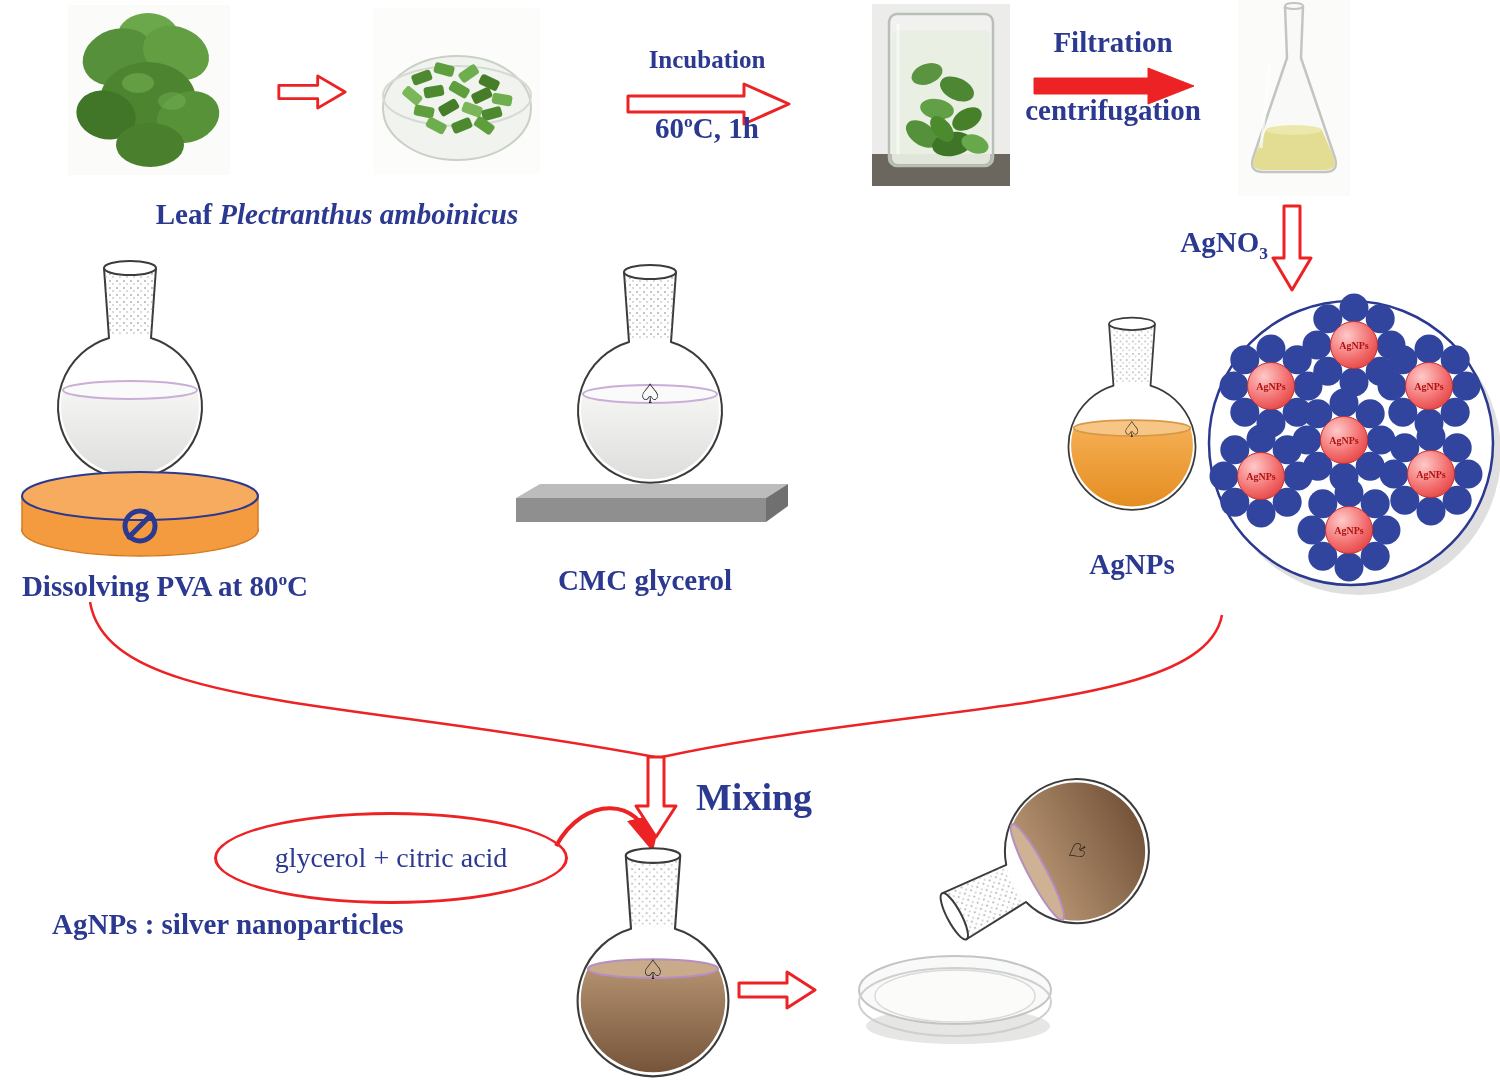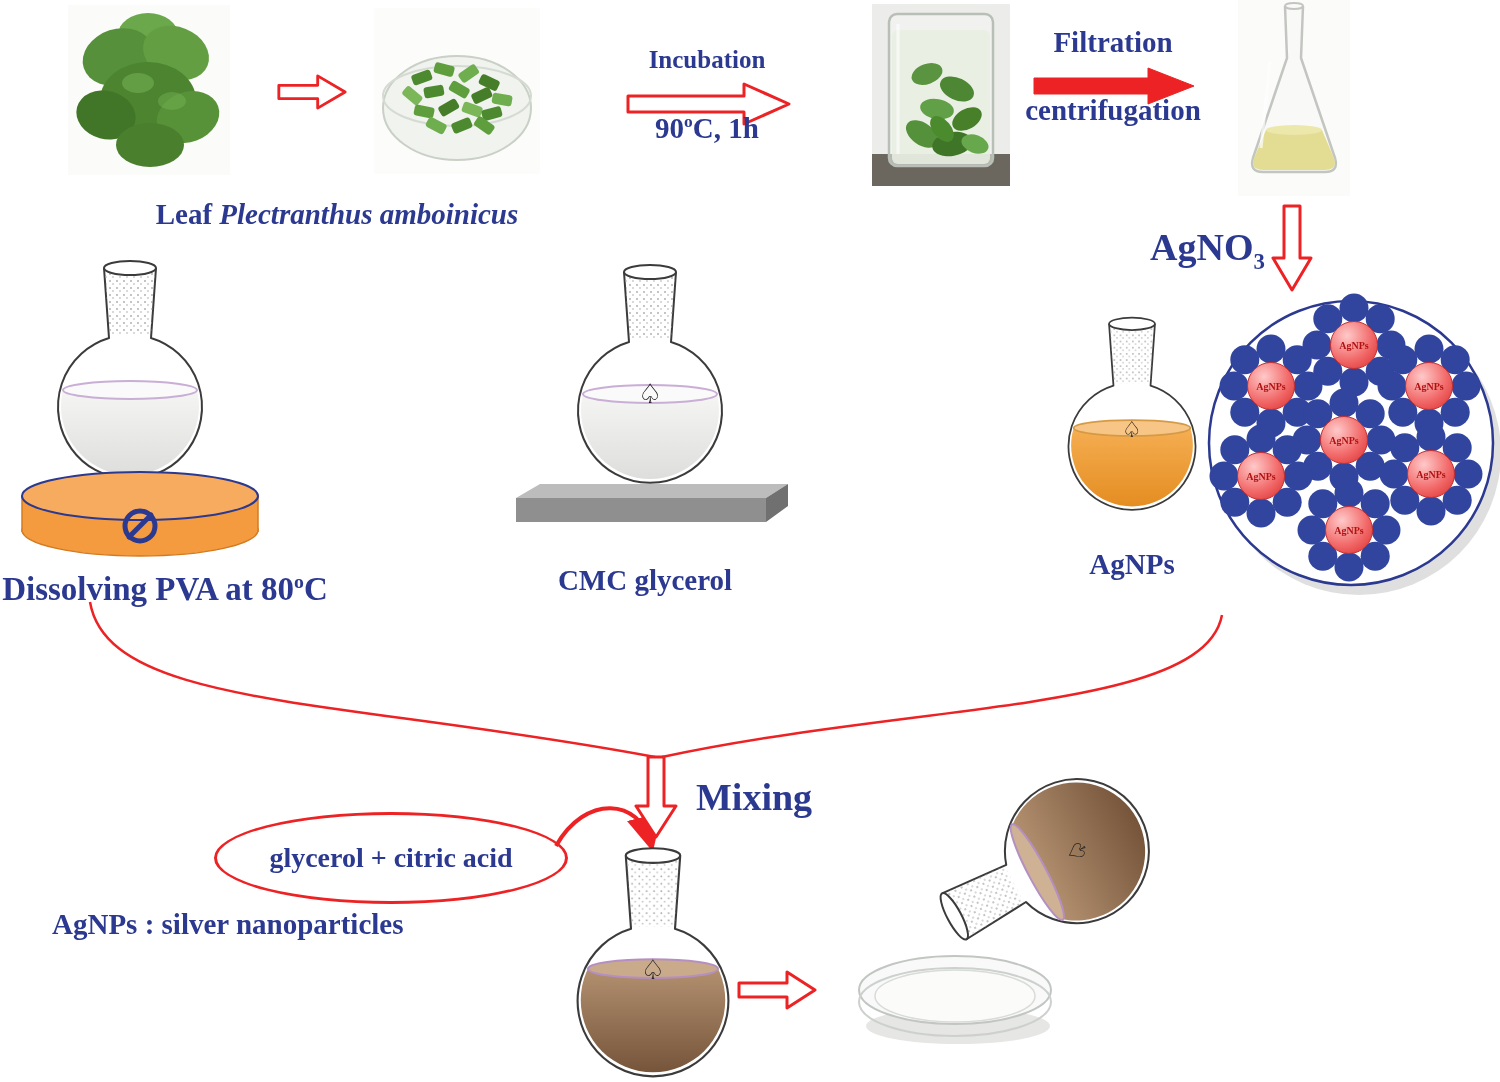--- a/index.html
+++ b/index.html
@@ -130,7 +130,7 @@
 </svg>
 
 <div class="cap" style="left:612px;top:112px;width:190px;font-size:29px">
-  <span>90</span><sup>o</sup><span>C, 1h</span>
+  <span>60</span><sup>o</sup><span>C, 1h</span>
 </div>
 
 <svg class="abs" style="left:872px;top:4px" width="138" height="182" viewBox="0 0 138 182">

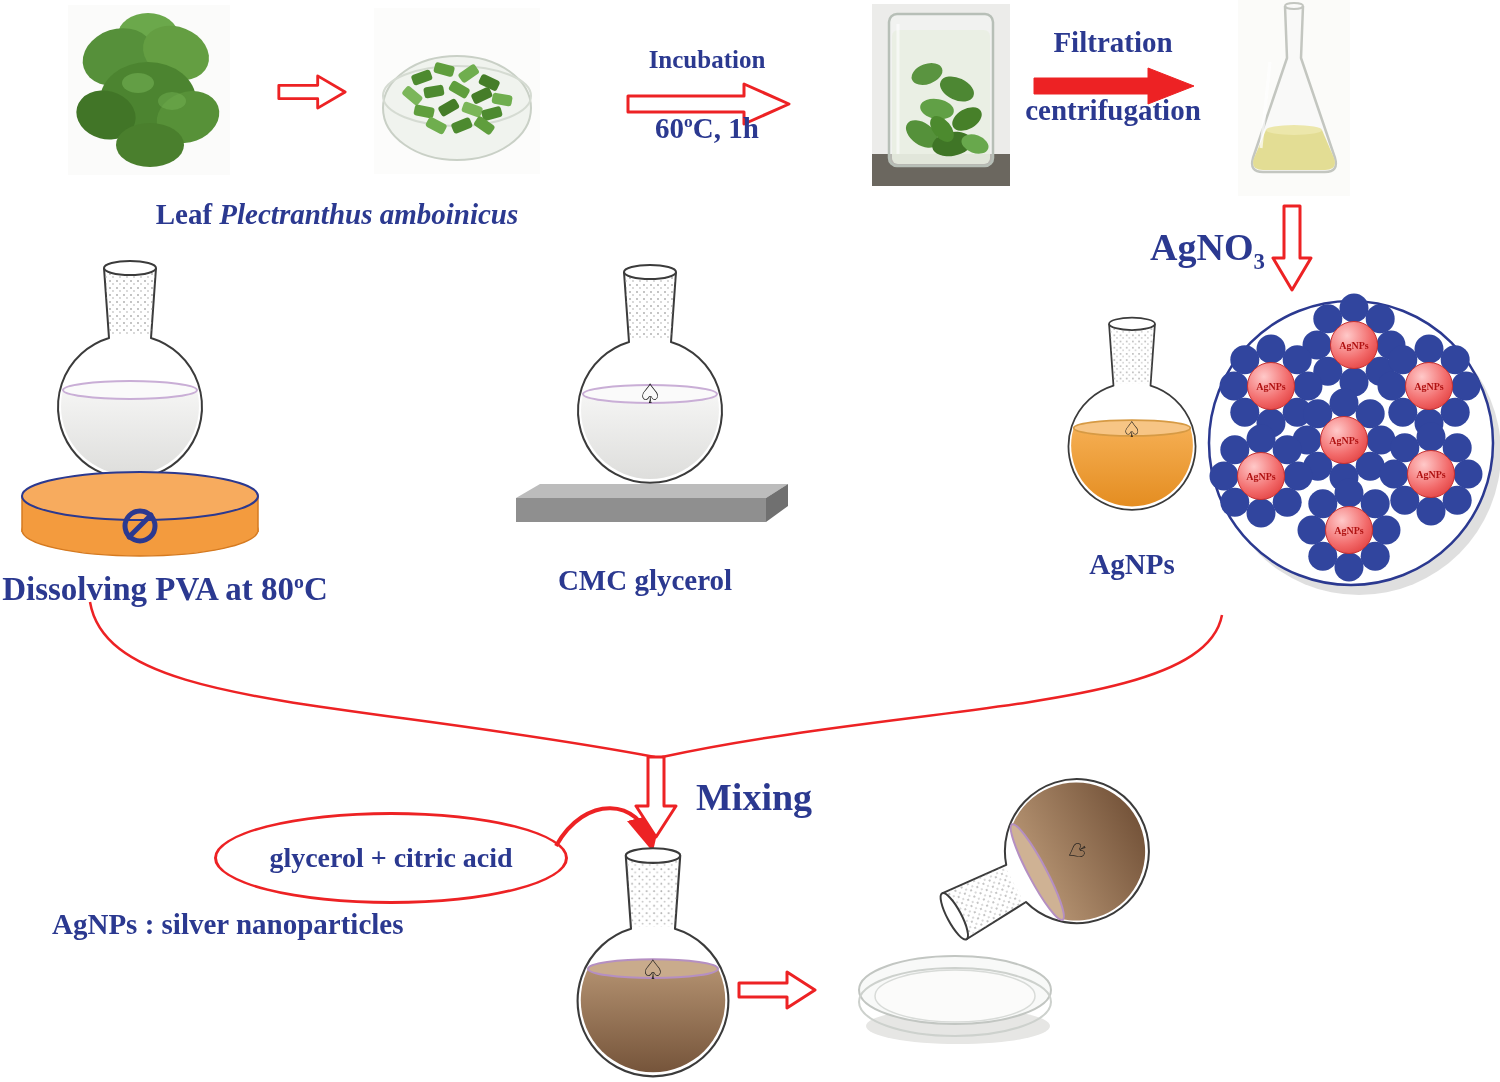--- a/index.html
+++ b/index.html
@@ -168,7 +168,7 @@
   <line x1="32" y1="62" x2="23" y2="148" stroke="#ffffff" stroke-width="3" opacity="0.7"></line>
 </svg>
 
-<div class="cap" style="left:1150px;top:226px;width:118px;font-size:38px;text-align:left">
+<div class="cap" style="left:1150px;top:226px;width:118px;font-size:29px;text-align:right">
   <span>AgNO</span><sub>3</sub>
 </div>
 

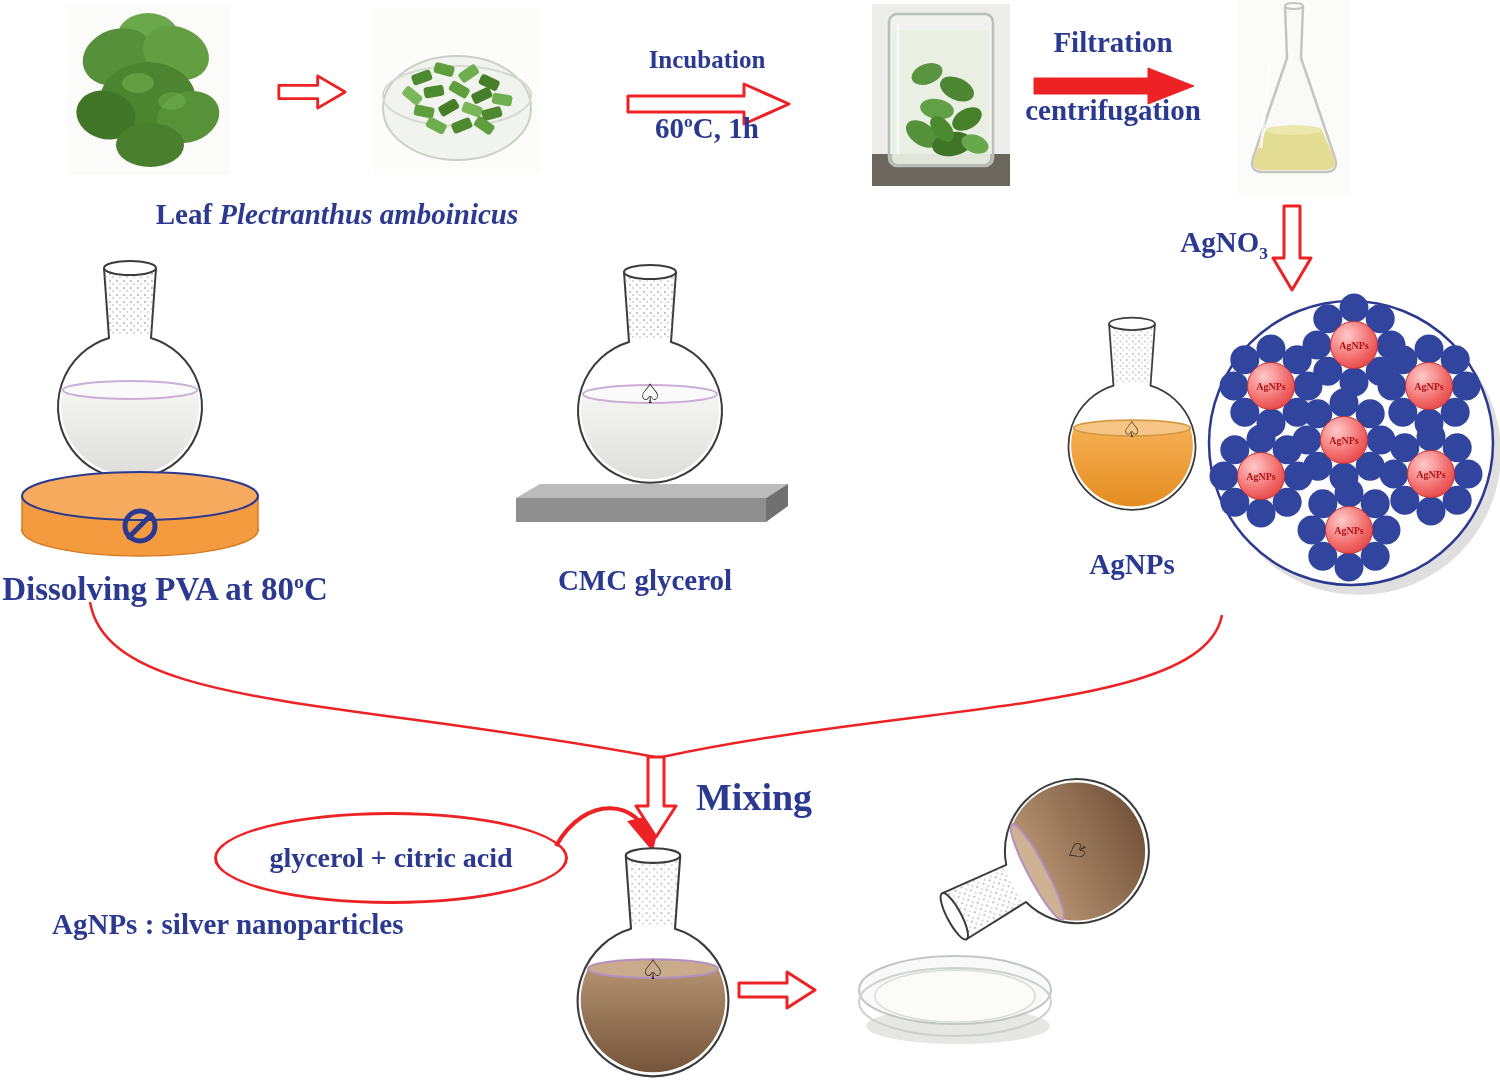--- a/index.html
+++ b/index.html
@@ -198,7 +198,7 @@
   </g>
 </svg>
 
-<div class="cap" style="left:0px;top:570px;width:330px;font-size:33px">
+<div class="cap" style="left:0px;top:570px;width:330px;font-size:29px">
   <span>Dissolving PVA at 80</span><sup>o</sup><span>C</span>
 </div>
 

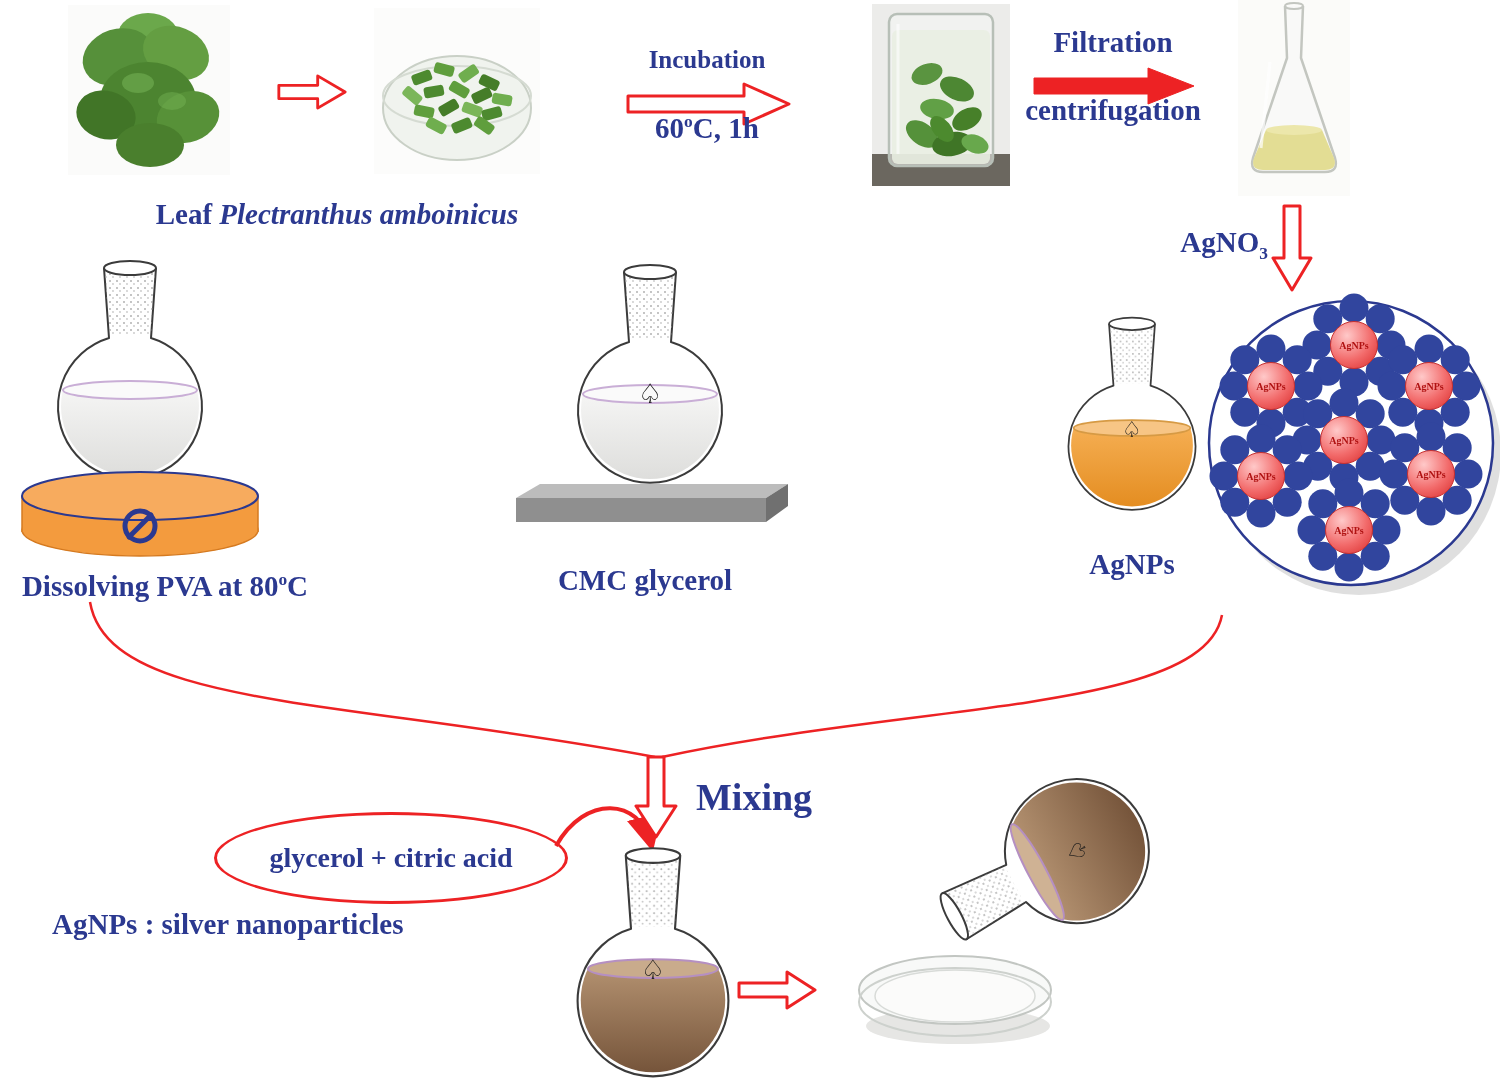--- a/index.html
+++ b/index.html
@@ -28,7 +28,7 @@
   .ellipse-pill{
     position:absolute;border:3px solid var(--arrow-red);border-radius:50%;
     display:flex;align-items:center;justify-content:center;
-    color:var(--text-blue);font-weight:bold;background:transparent;
+    color:var(--text-blue);font-weight:normal;background:transparent;
   }
 </style>
 </head>

